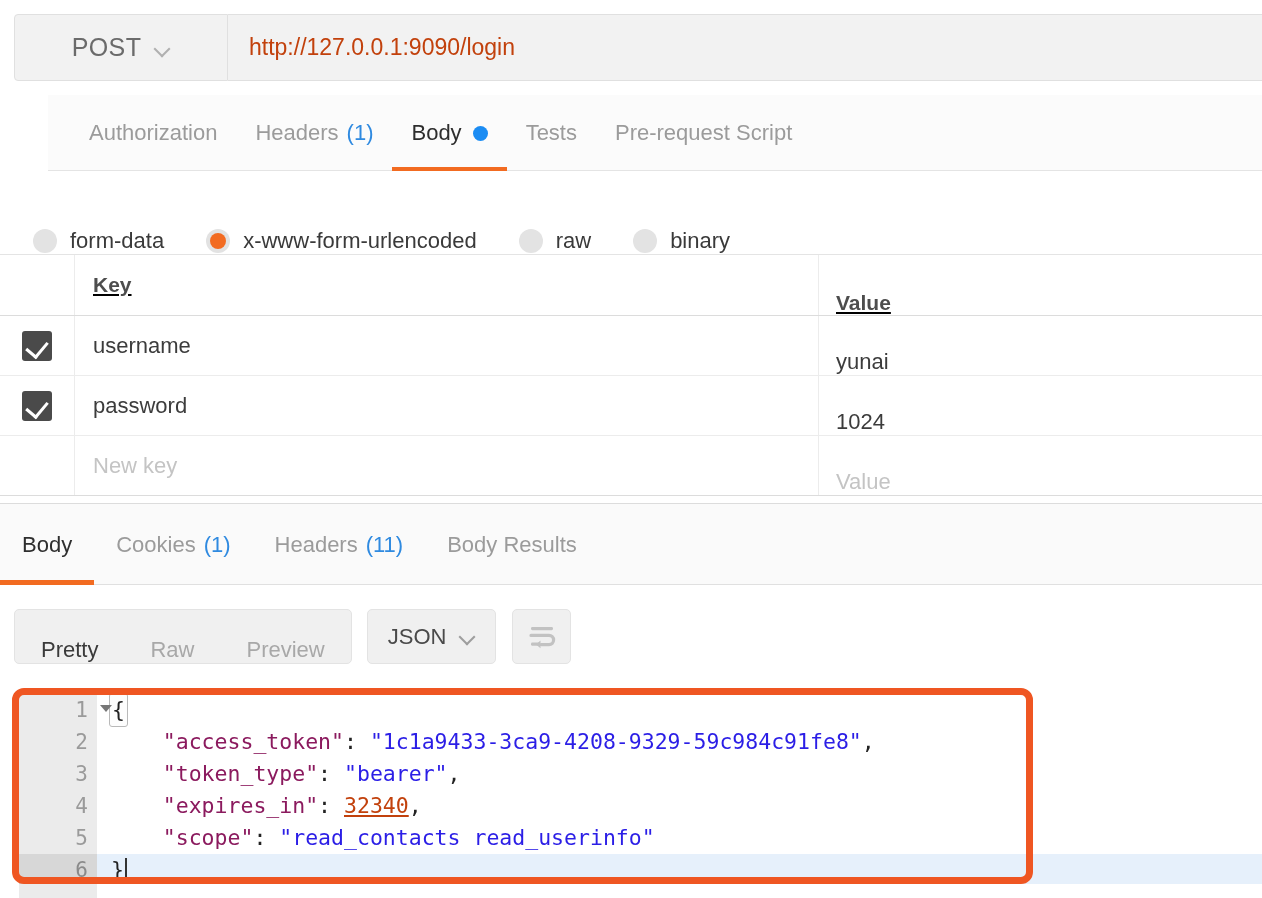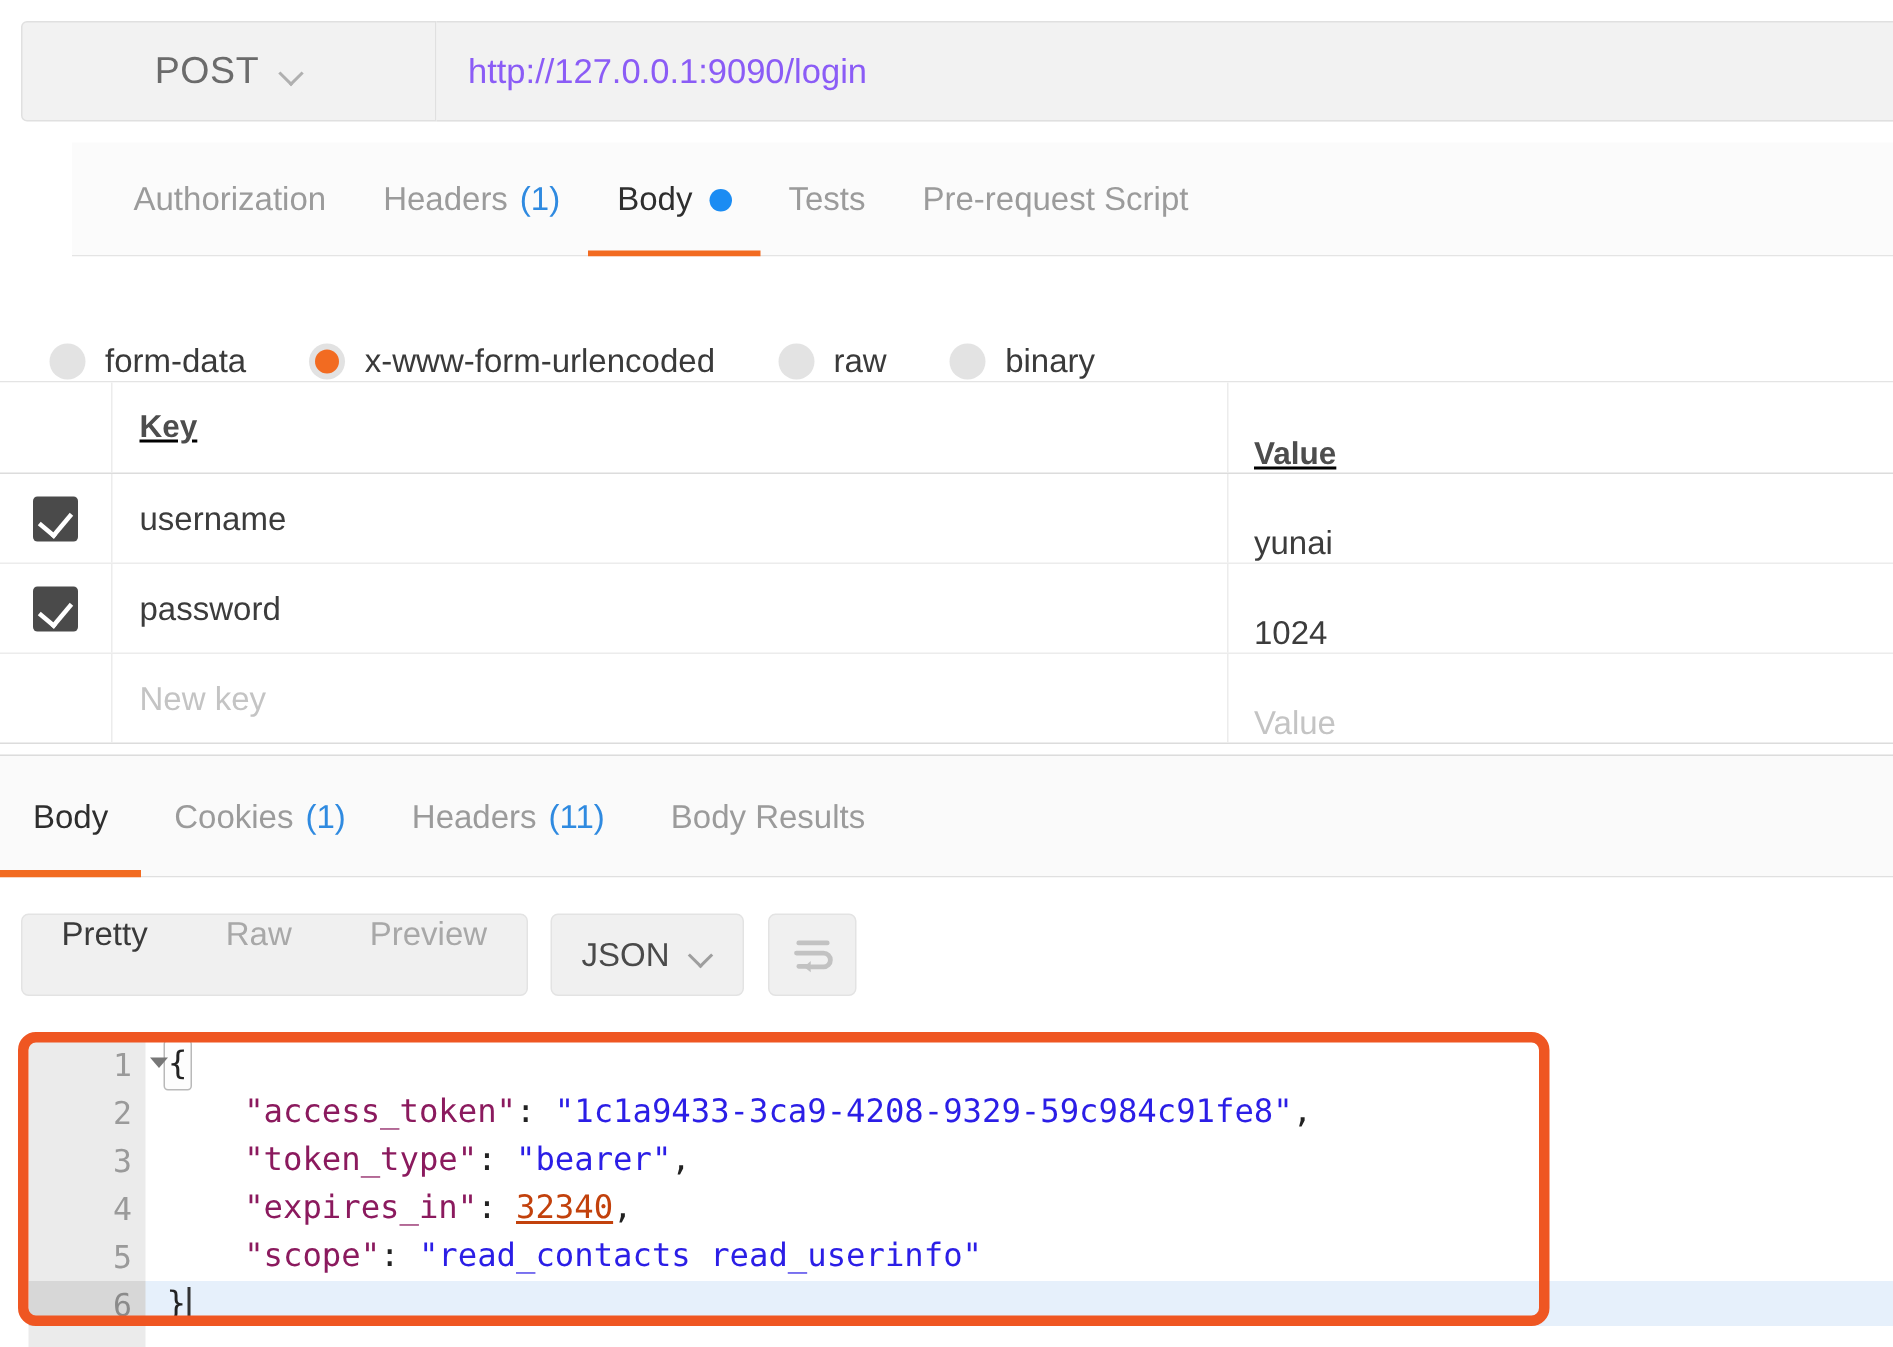--- a/index.html
+++ b/index.html
@@ -29,7 +29,7 @@
     align-items: stretch;
   }
   .method-box {
-    width: 277px;
+    width: 214px;
     background: #f2f2f2;
     border: 1px solid #e0e0e0;
     border-radius: 4px 0 0 4px;

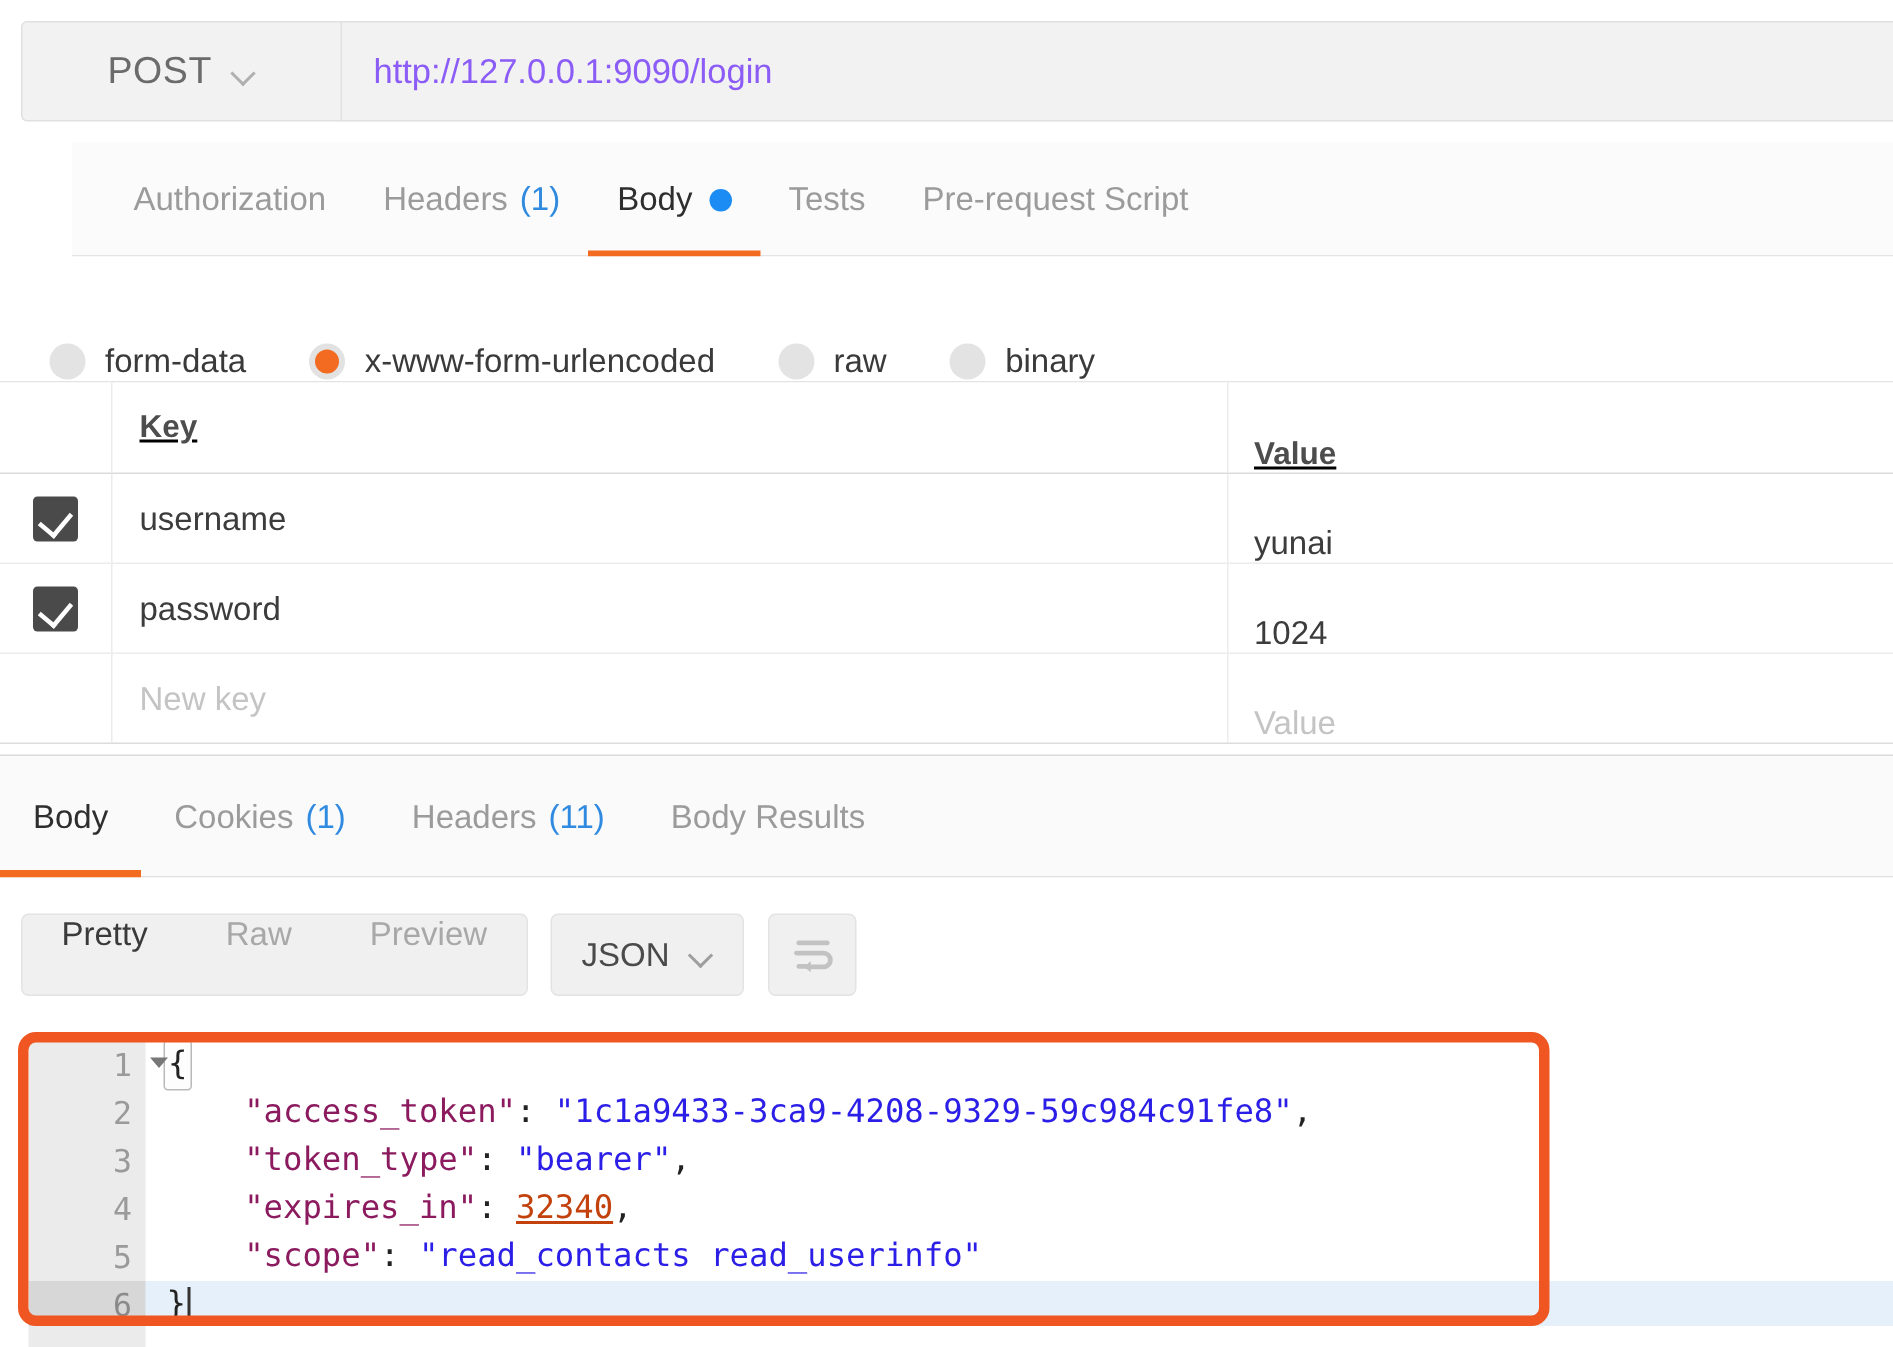--- a/index.html
+++ b/index.html
@@ -69,7 +69,7 @@
   }
   .url-text {
     font-size: 23px;
-    color: #8b5cf6;
+    color: #c2410c;
   }
 
   

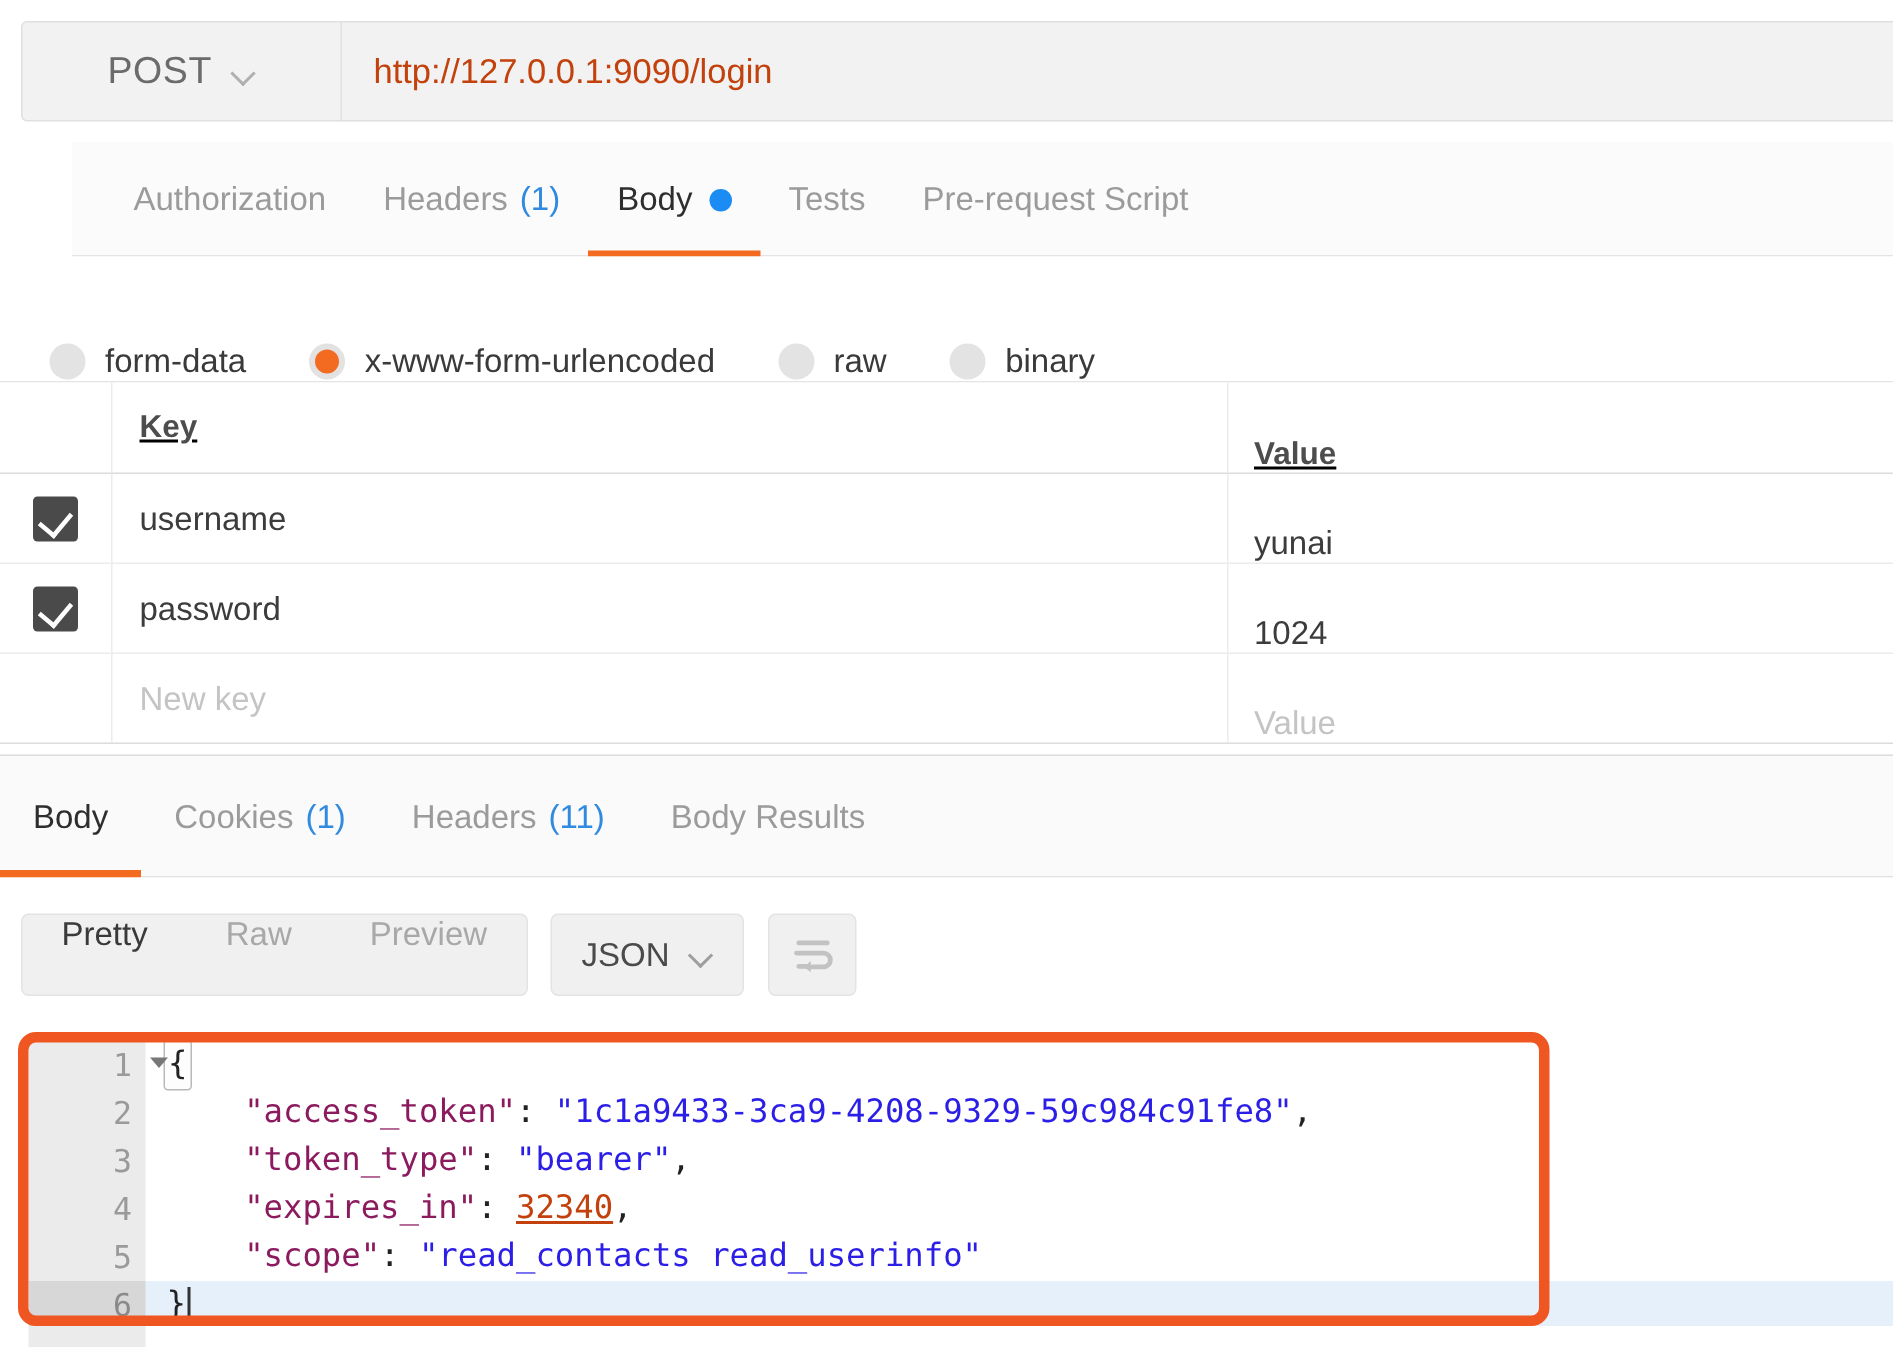--- a/index.html
+++ b/index.html
@@ -279,7 +279,7 @@
   }
   .seg {
     display: flex;
-    align-items: flex-start;
+    align-items: flex-end;
     padding: 0 26px;
     font-size: 22px;
     color: #a8a8a8;

